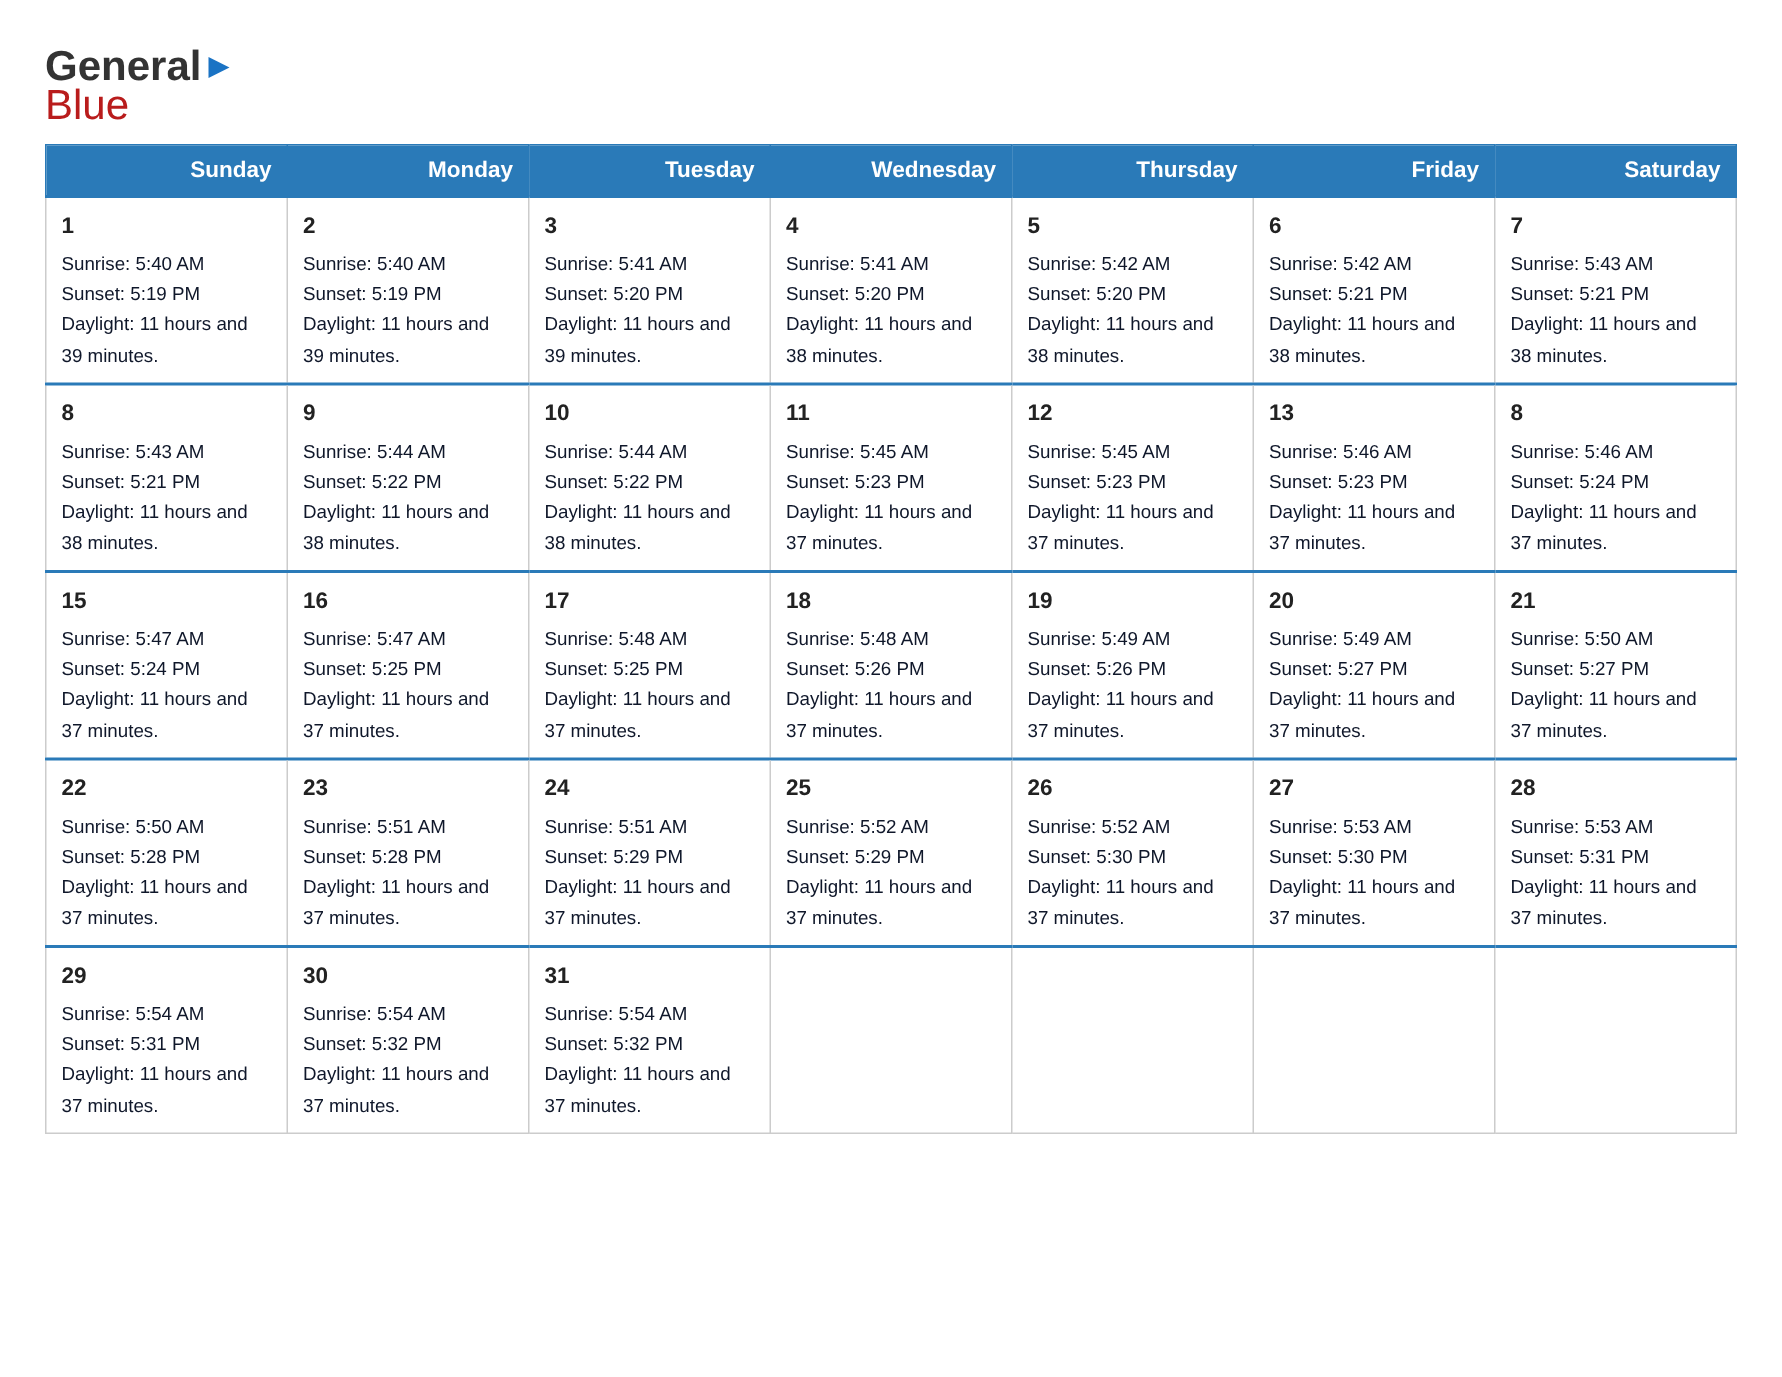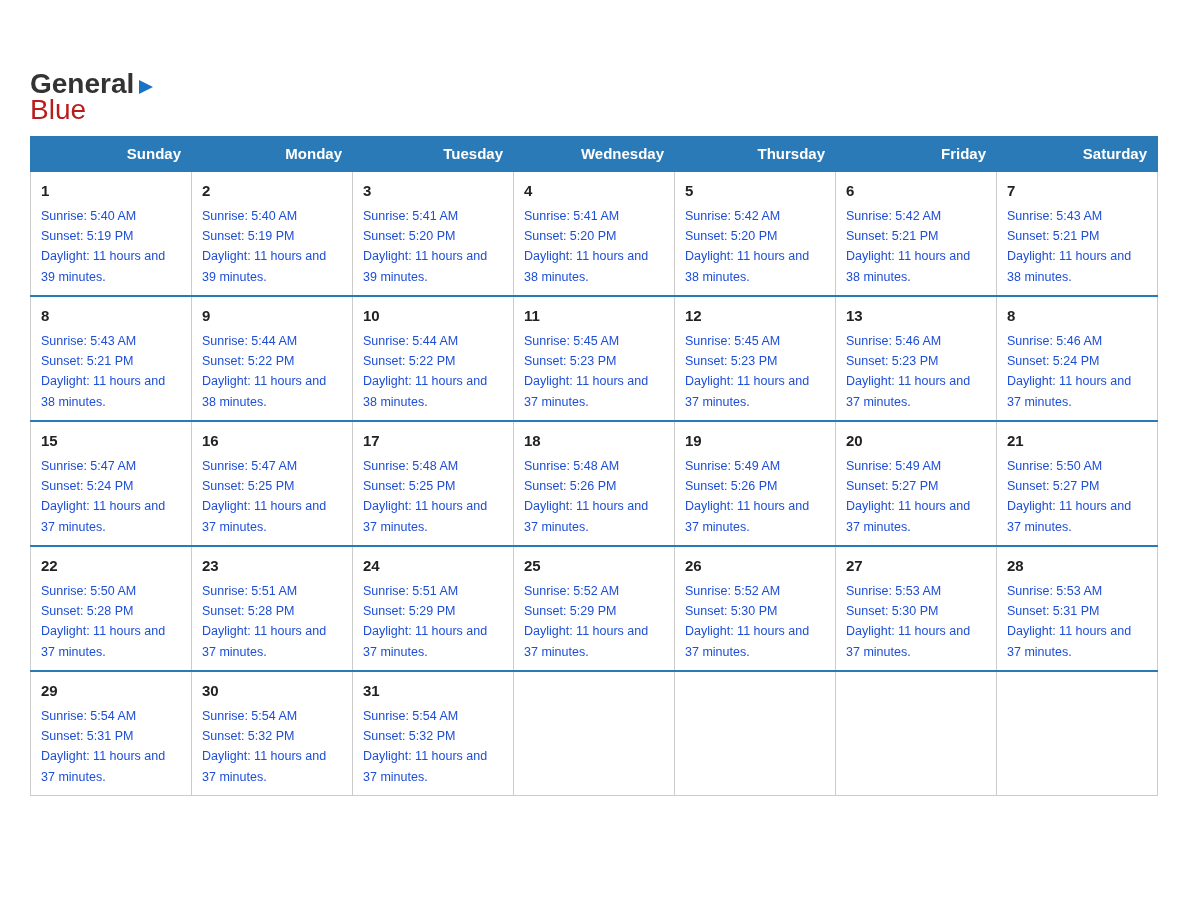--- a/index.html
+++ b/index.html
@@ -102,7 +102,7 @@
 
 <div class="header-row">
   <div class="logo">
-    <div style="display:flex;align-items:flex-end;margin-top:40px;">
+    <div style="display:flex;align-items:center;">
       <span class="logo-text">General</span>
       <svg width="22" height="22" viewBox="0 0 22 22" style="margin-left:1px;margin-top:2px;">
         <polygon points="4,4 18,11 4,18" fill="#1a73c4"></polygon>

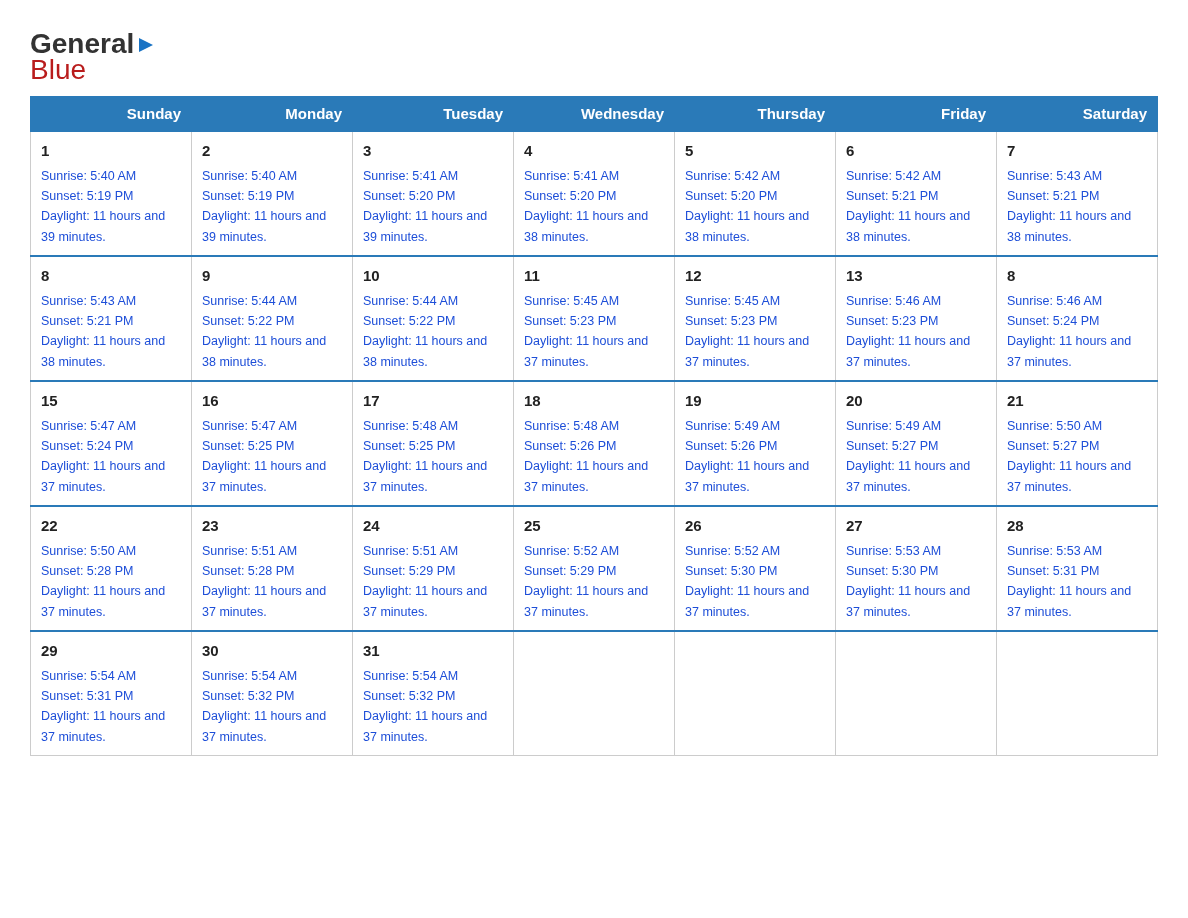--- a/index.html
+++ b/index.html
@@ -81,7 +81,7 @@
     }
     .day-info {
       font-size: 12.5px;
-      color: #1d4ed8;
+      color: #0f172a;
       line-height: 1.55;
     }
     .calendar tr td {

